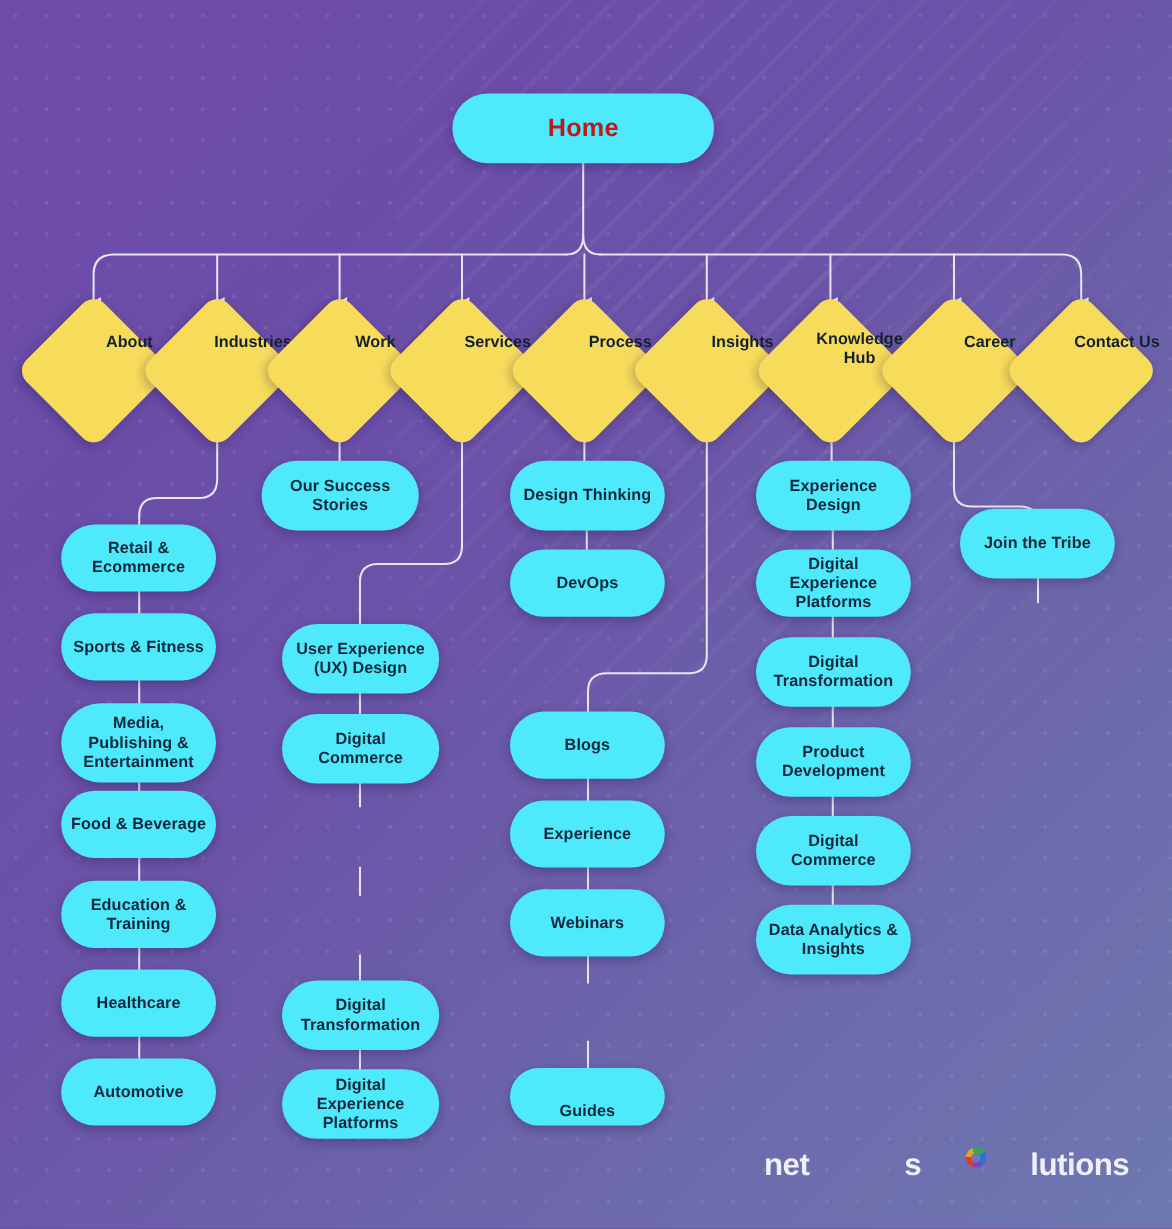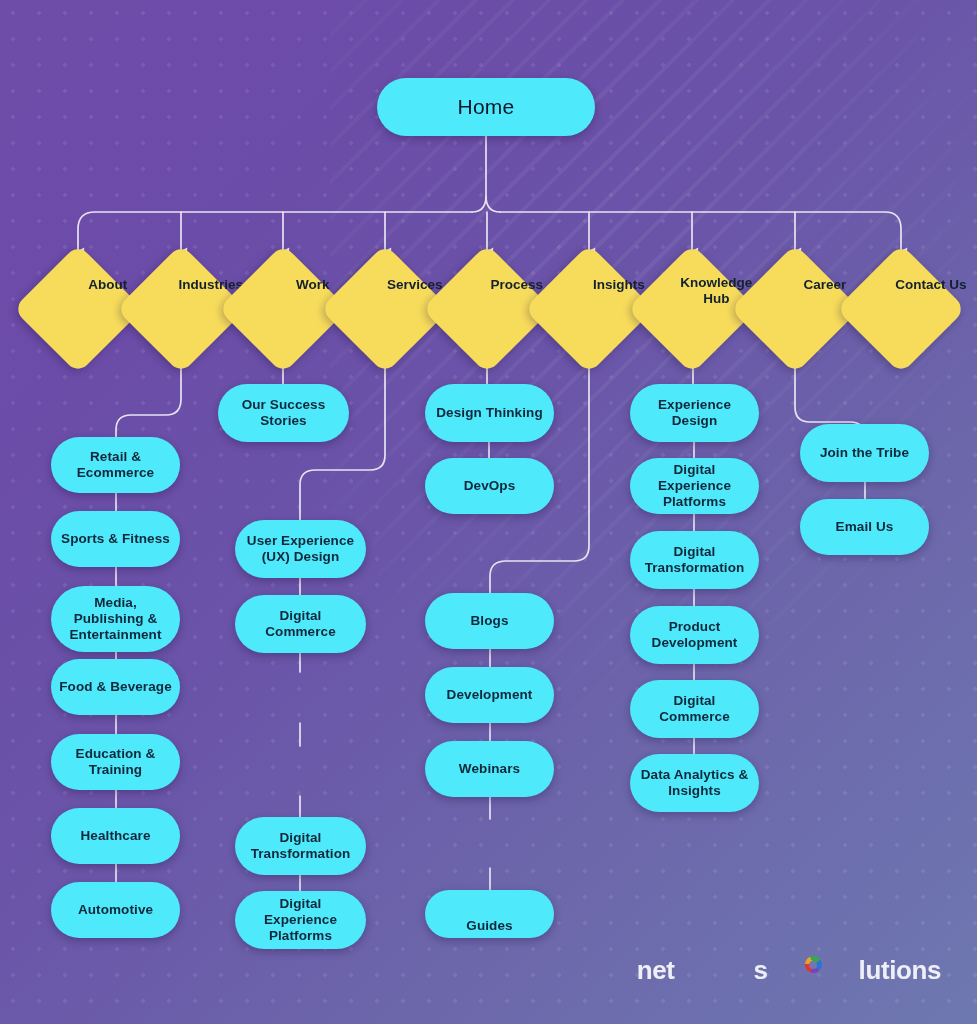--- a/index.html
+++ b/index.html
@@ -61,9 +61,9 @@
     background:#4EE9FB;
     border-radius:34px;
     font-size:21px;
-    font-weight:400;
+    font-weight:700;
     letter-spacing:0.2px;
-    color:#0f172a;
+    color:#b91c1c;
   }
   .diamond {
     width:92px; height:92px;

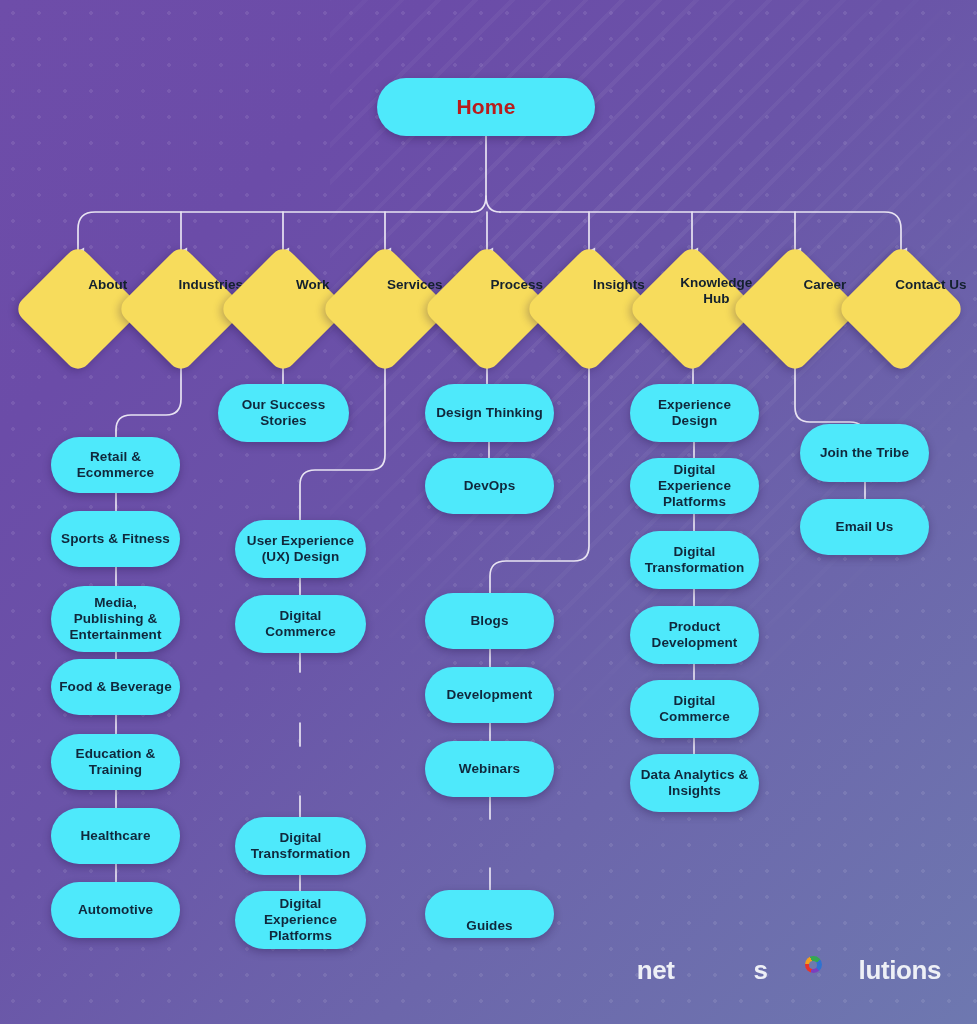--- a/index.html
+++ b/index.html
@@ -318,9 +318,6 @@
   <div class="node pill" style="left:800px; top:424px; width:129px; height:58px;">
     <span>Join the Tribe</span>
   </div>
-  <div class="node pill" style="left:800px; top:499px; width:129px; height:56px;">
-    <span>Email Us</span>
-  </div>
 
   <div id="logo">
     <span>net</span>

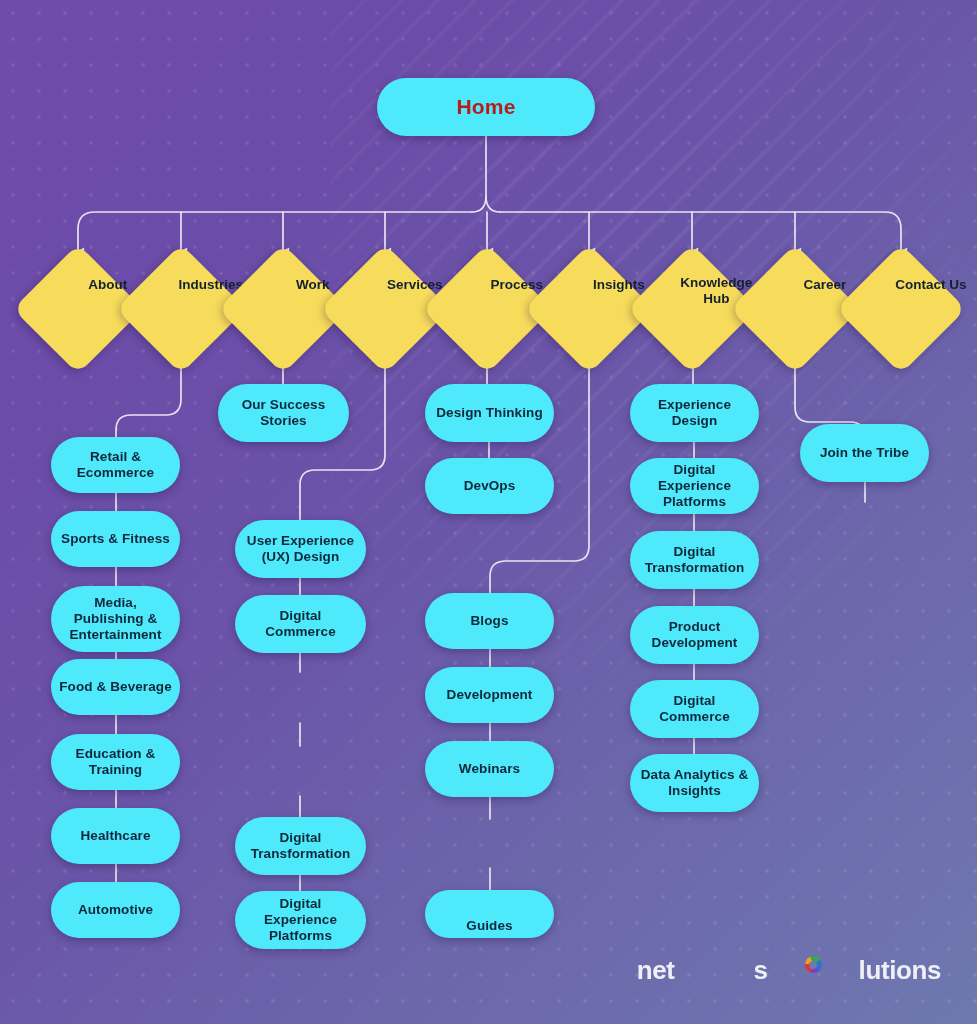--- a/index.html
+++ b/index.html
@@ -287,7 +287,7 @@
     <span>Blogs</span>
   </div>
   <div class="node pill" style="left:425px; top:667px; width:129px; height:56px;">
-    <span>Development</span>
+    <span>Experience</span>
   </div>
   <div class="node pill" style="left:425px; top:741px; width:129px; height:56px;">
     <span>Webinars</span>

